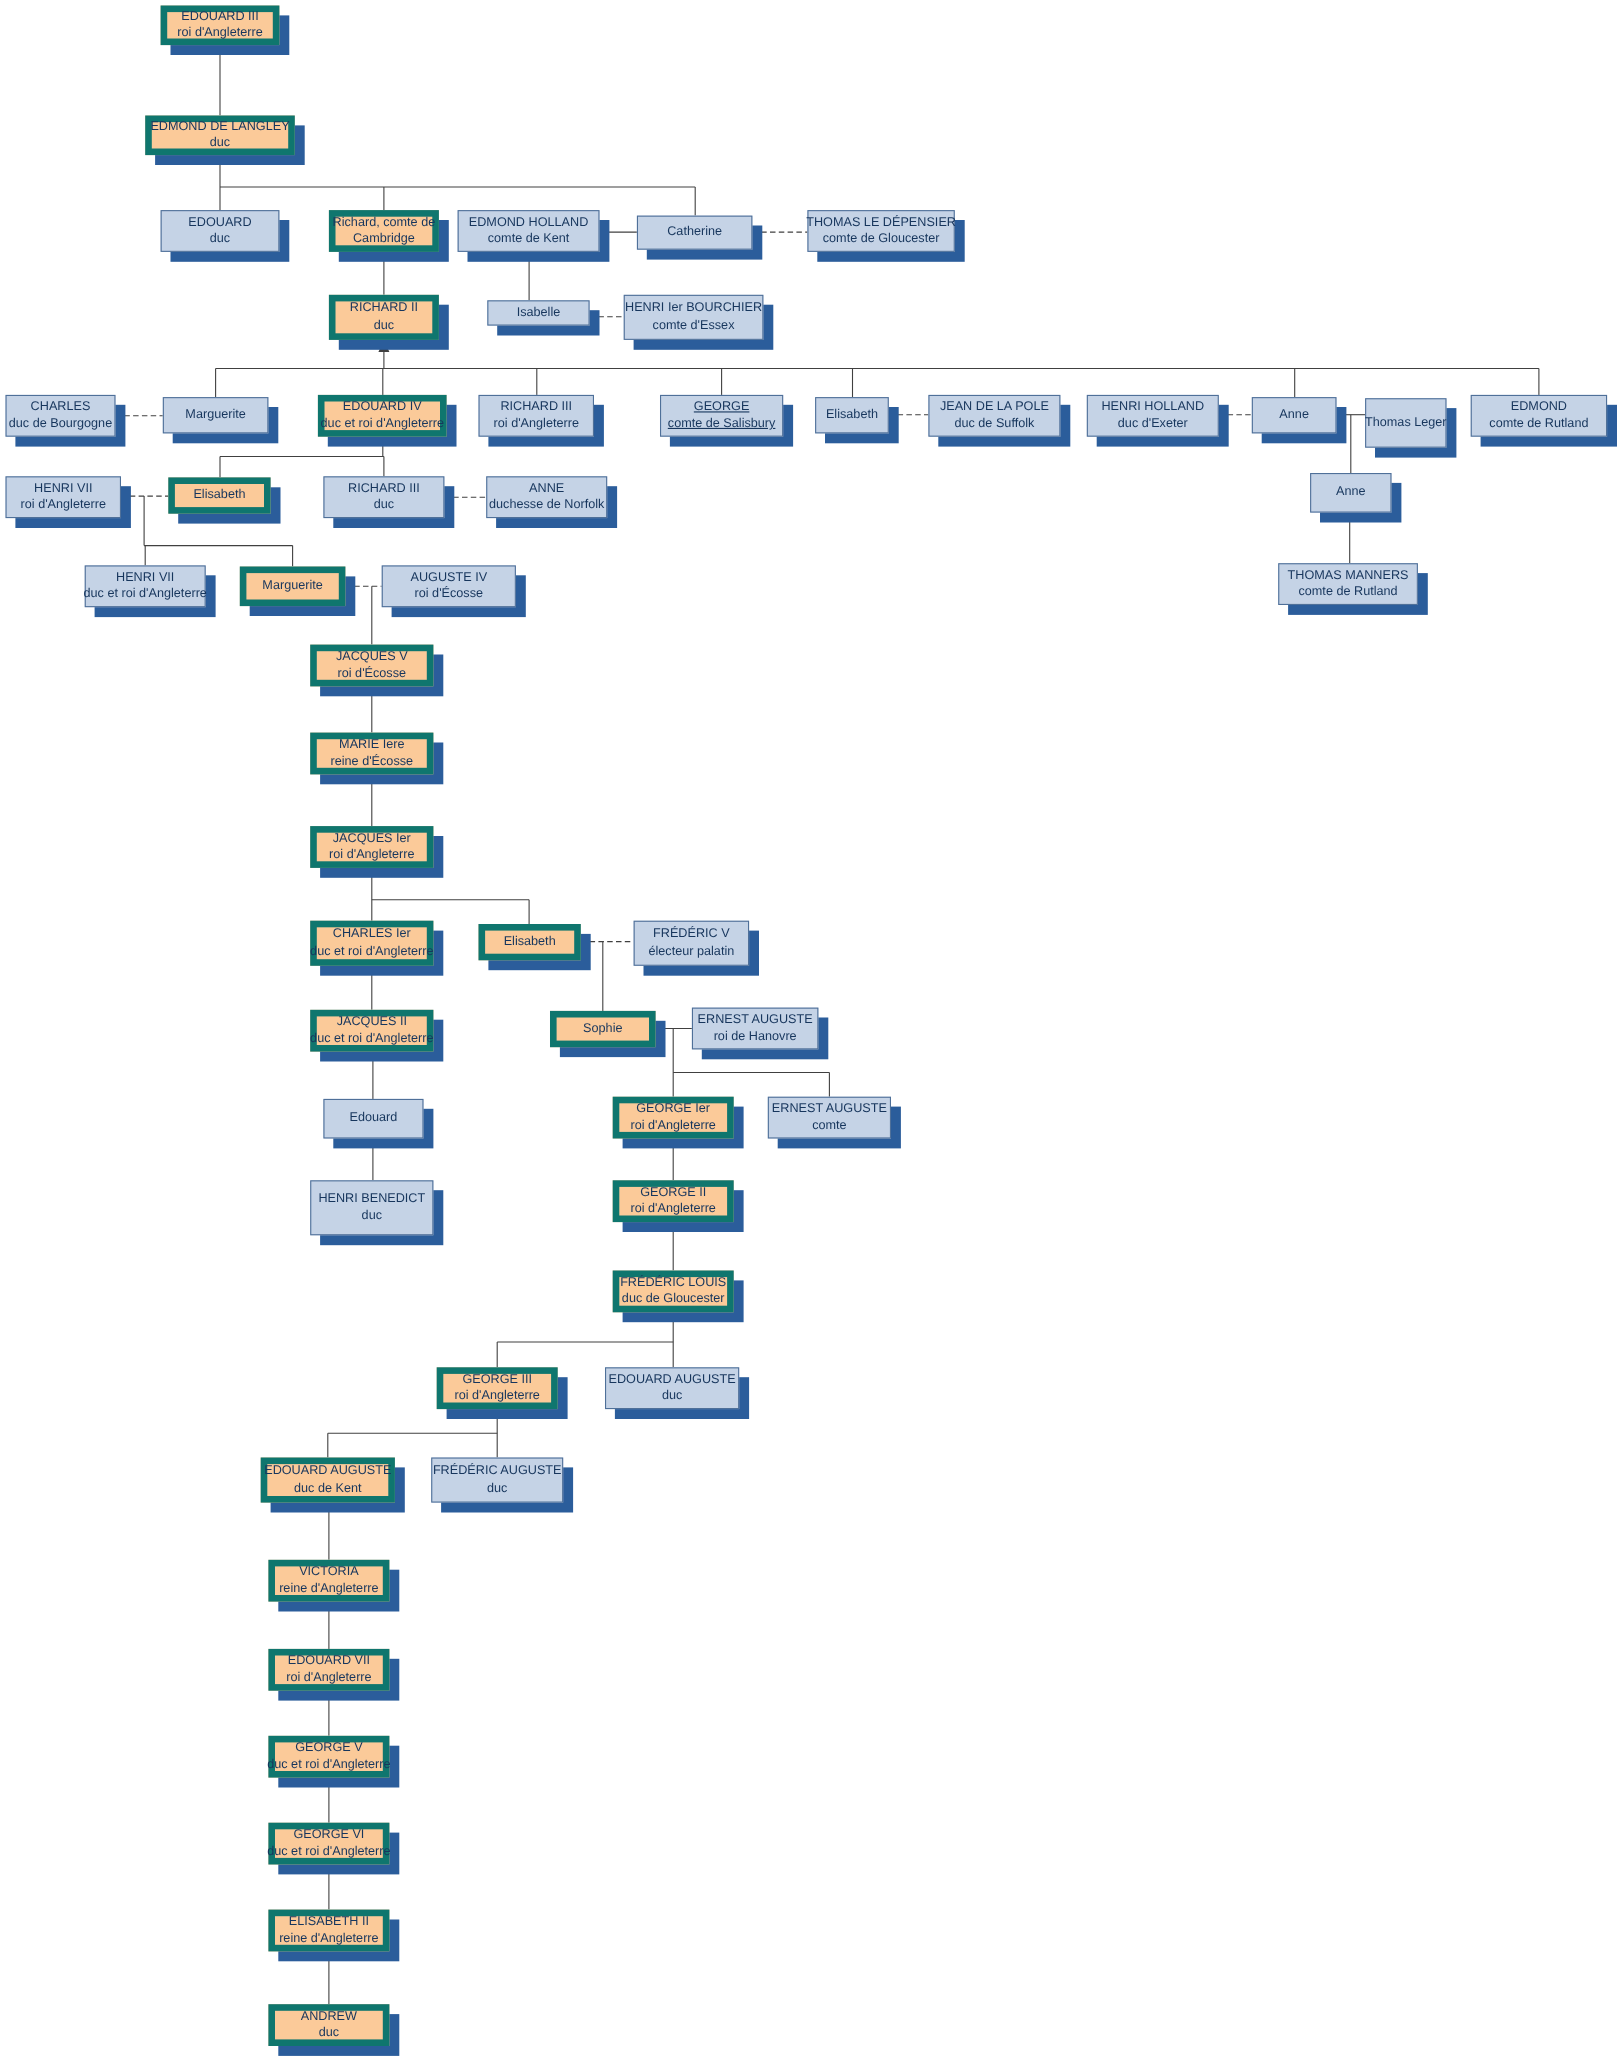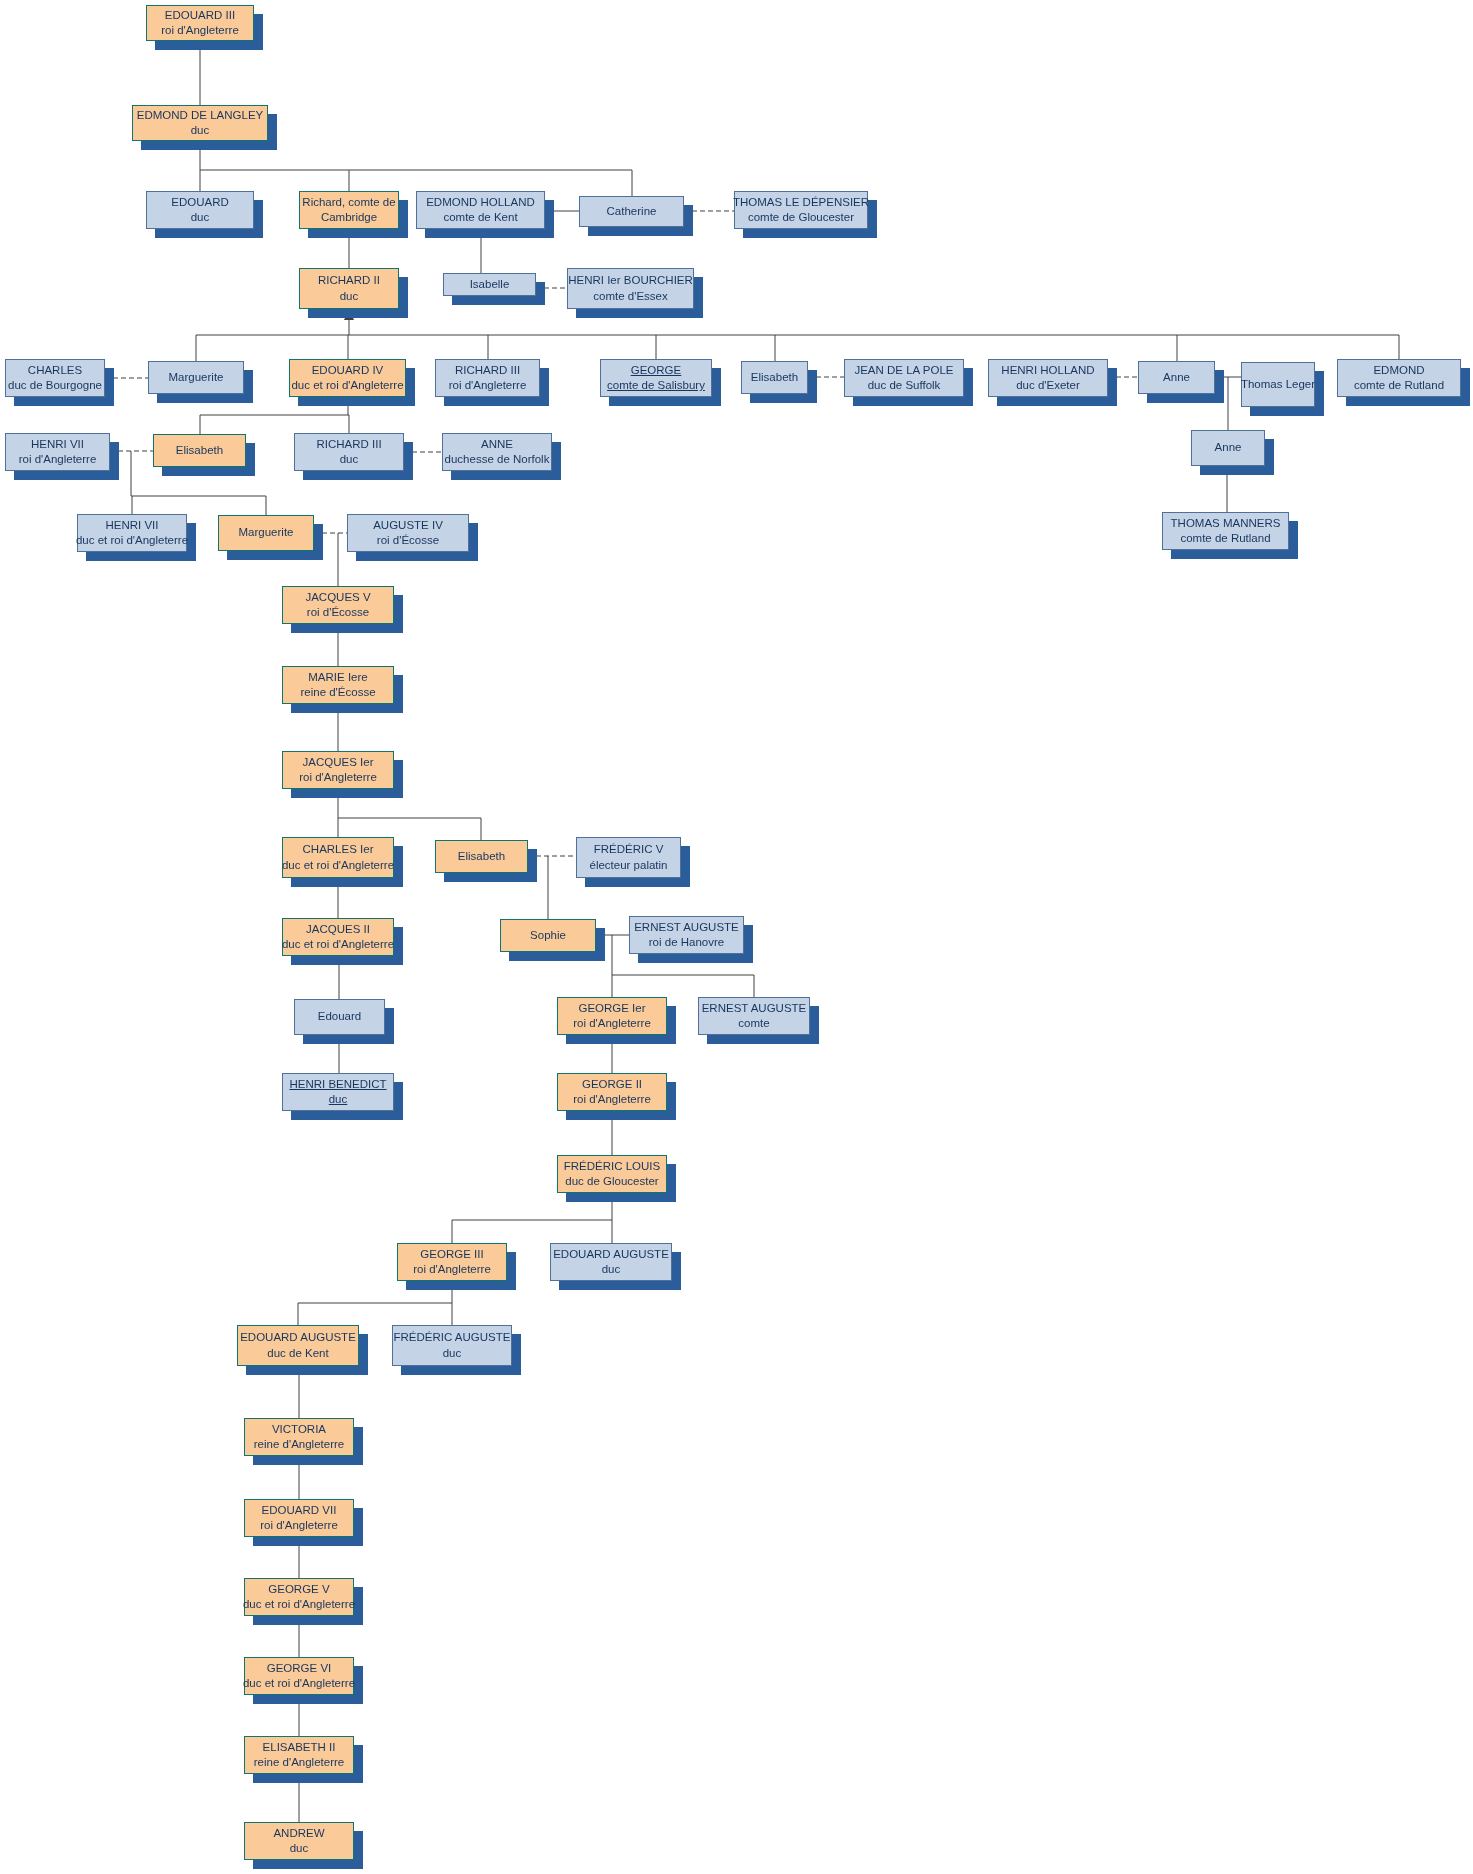--- a/index.html
+++ b/index.html
@@ -47,7 +47,7 @@
   }
   .node.direct {
     background: #FBCA99;
-    border: 1px solid #0f766e;
+    border: 6px solid #0f766e;
     box-shadow: 9px 9px 0 #2B5D9B;
   }
   .node.relation {

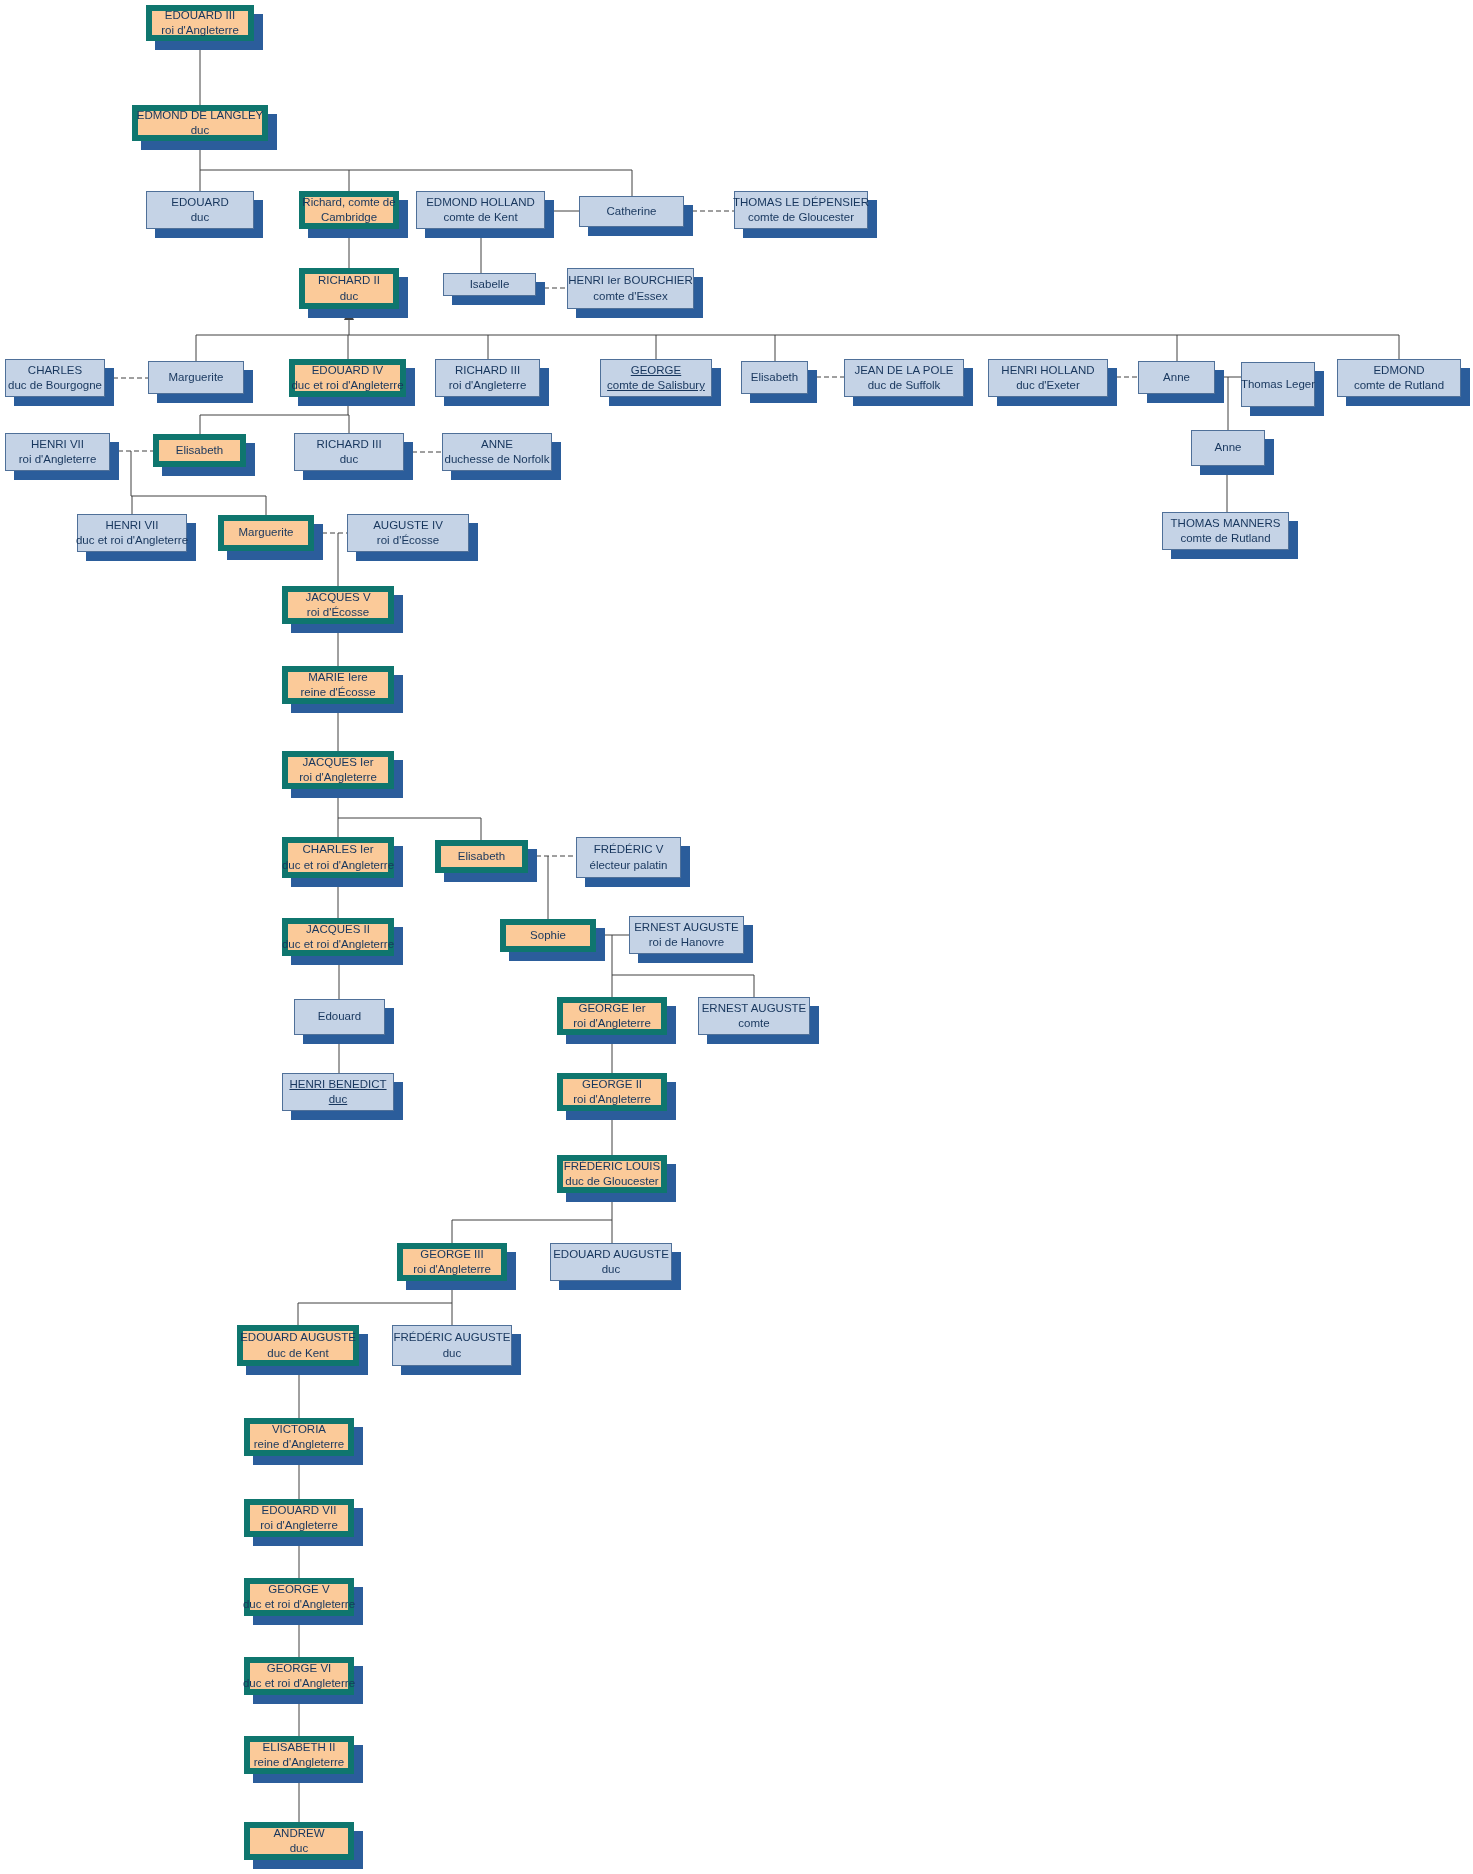--- a/index.html
+++ b/index.html
@@ -288,7 +288,7 @@
       <div class="node-line">ERNEST AUGUSTE</div>
       <div class="node-line">comte</div>
     </div>
-    <div class="node relation" style="left: 282px; top: 1073px; width: 112px; height: 38px; text-decoration: underline;">
+    <div class="node relation" style="left: 282px; top: 1073px; width: 112px; height: 50px;">
       <div class="node-line">HENRI BENEDICT</div>
       <div class="node-line">duc</div>
     </div>

